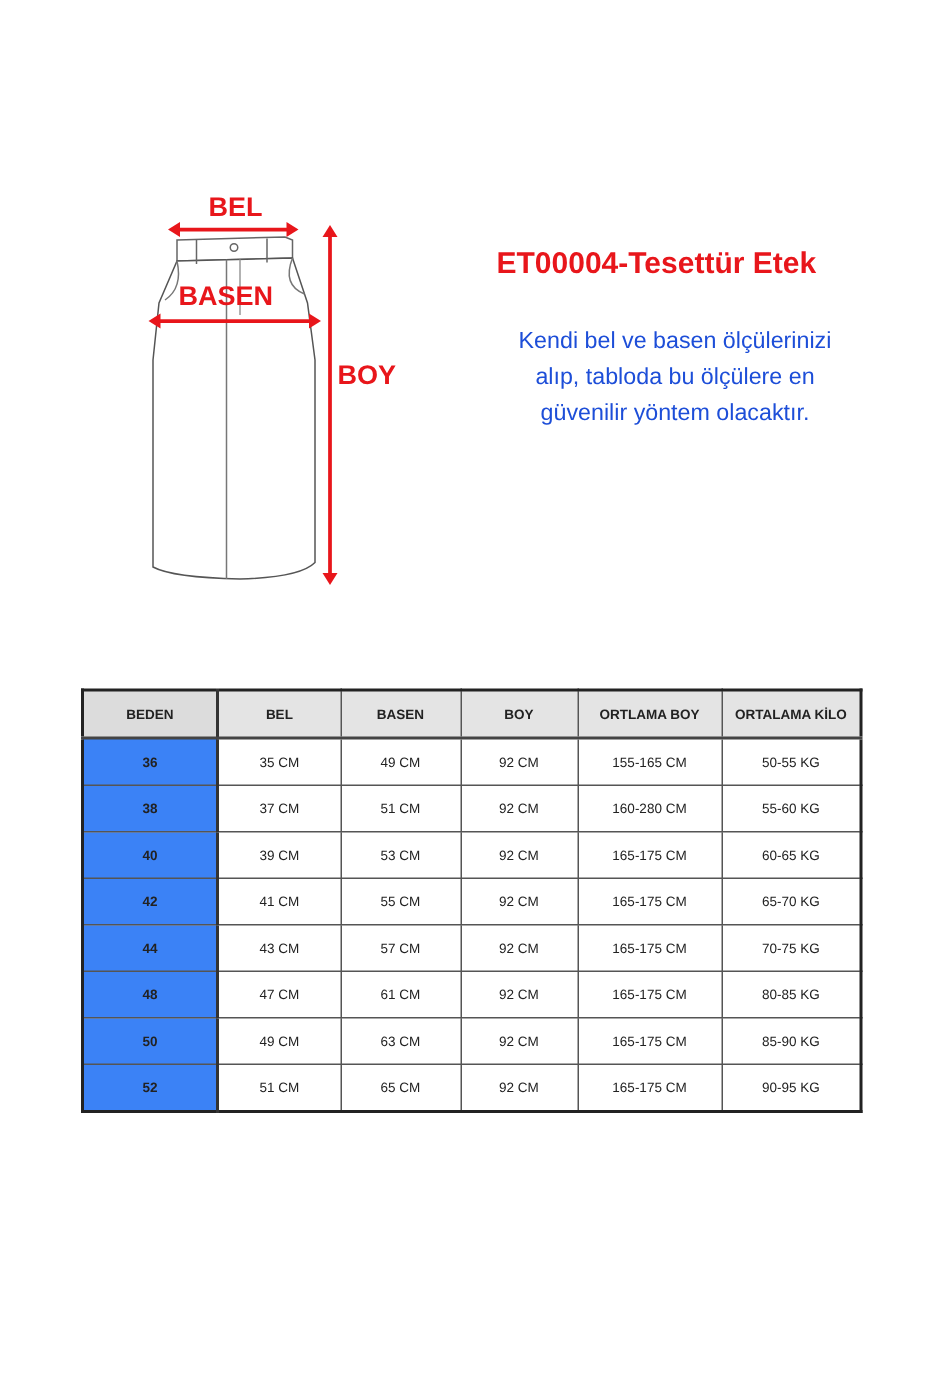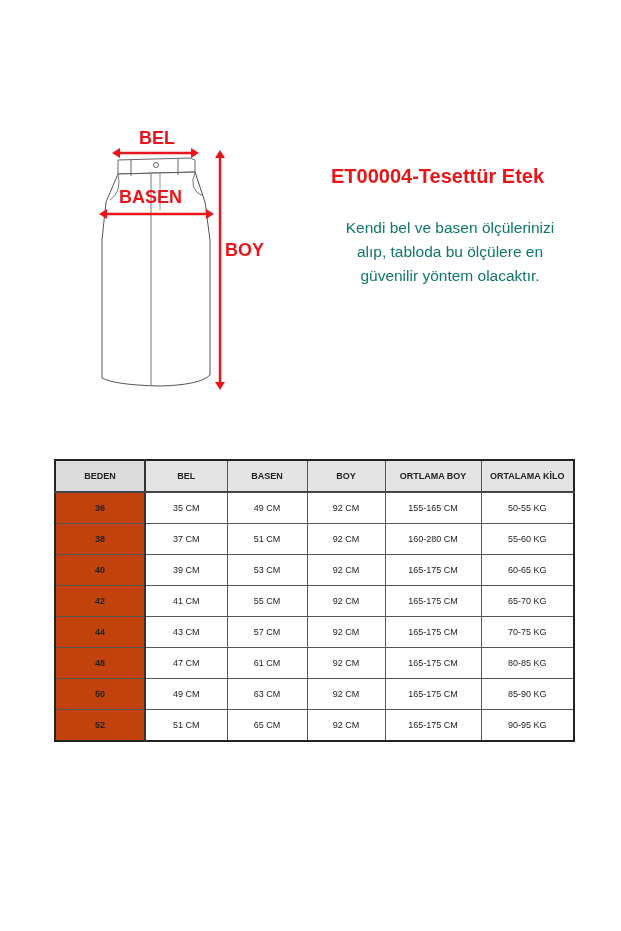--- a/index.html
+++ b/index.html
@@ -8,7 +8,7 @@
   .illus svg { width: 190px; height: 280px; display: block; }
   .lbl { position: absolute; color: #e8161b; font-weight: bold; font-size: 18px; }
   .title { position: absolute; left: 331px; top: 165px; width: 260px; color: #e8161b; font-weight: bold; font-size: 20px; }
-  .desc { position: absolute; left: 322px; top: 216px; width: 256px; text-align: center; color: #0f766e; font-size: 15.5px; line-height: 24px; }
+  .desc { position: absolute; left: 322px; top: 216px; width: 256px; text-align: center; color: #1d4ed8; font-size: 15.5px; line-height: 24px; }
   table.size { position: absolute; left: 54px; top: 459px; border-collapse: collapse; border: 2px solid #222; }
   table.size th, table.size td { border: 1px solid #555; text-align: center; font-size: 9px; color: #222; height: 30px; padding: 0; }
   table.size th { background: #e4e4e4; font-weight: bold; }

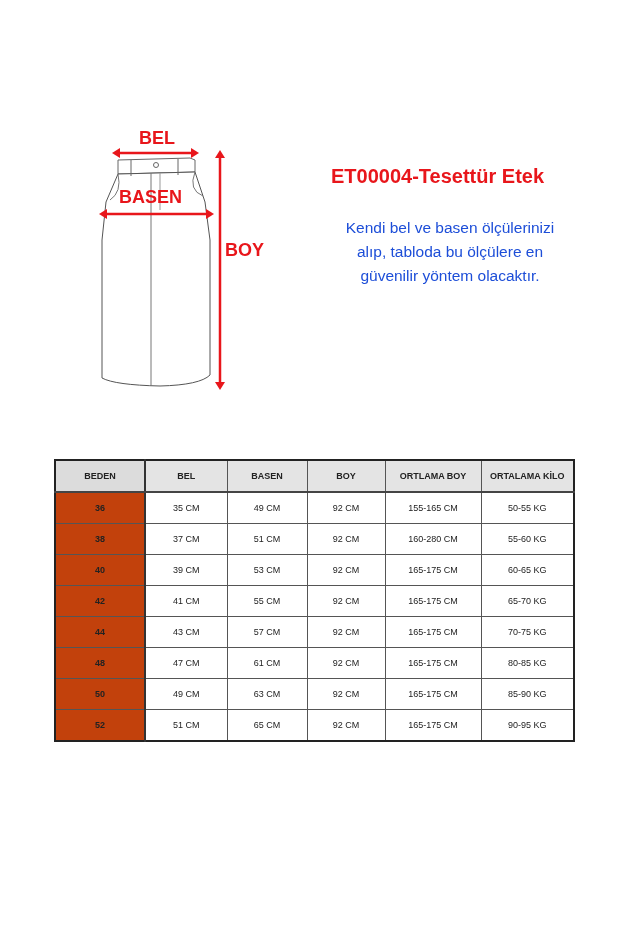--- a/index.html
+++ b/index.html
@@ -12,7 +12,7 @@
   table.size { position: absolute; left: 54px; top: 459px; border-collapse: collapse; border: 2px solid #222; }
   table.size th, table.size td { border: 1px solid #555; text-align: center; font-size: 9px; color: #222; height: 30px; padding: 0; }
   table.size th { background: #e4e4e4; font-weight: bold; }
-  table.size td.beden { background: #c2410c; font-weight: bold; }
+  table.size td.beden { background: #3b82f6; font-weight: bold; }
   table.size th.beden { background: #dcdcdc; }
   table.size td, table.size th { border-left: 1px solid #666; }
   table.size tr > *:first-child { border-right: 2px solid #333; }

